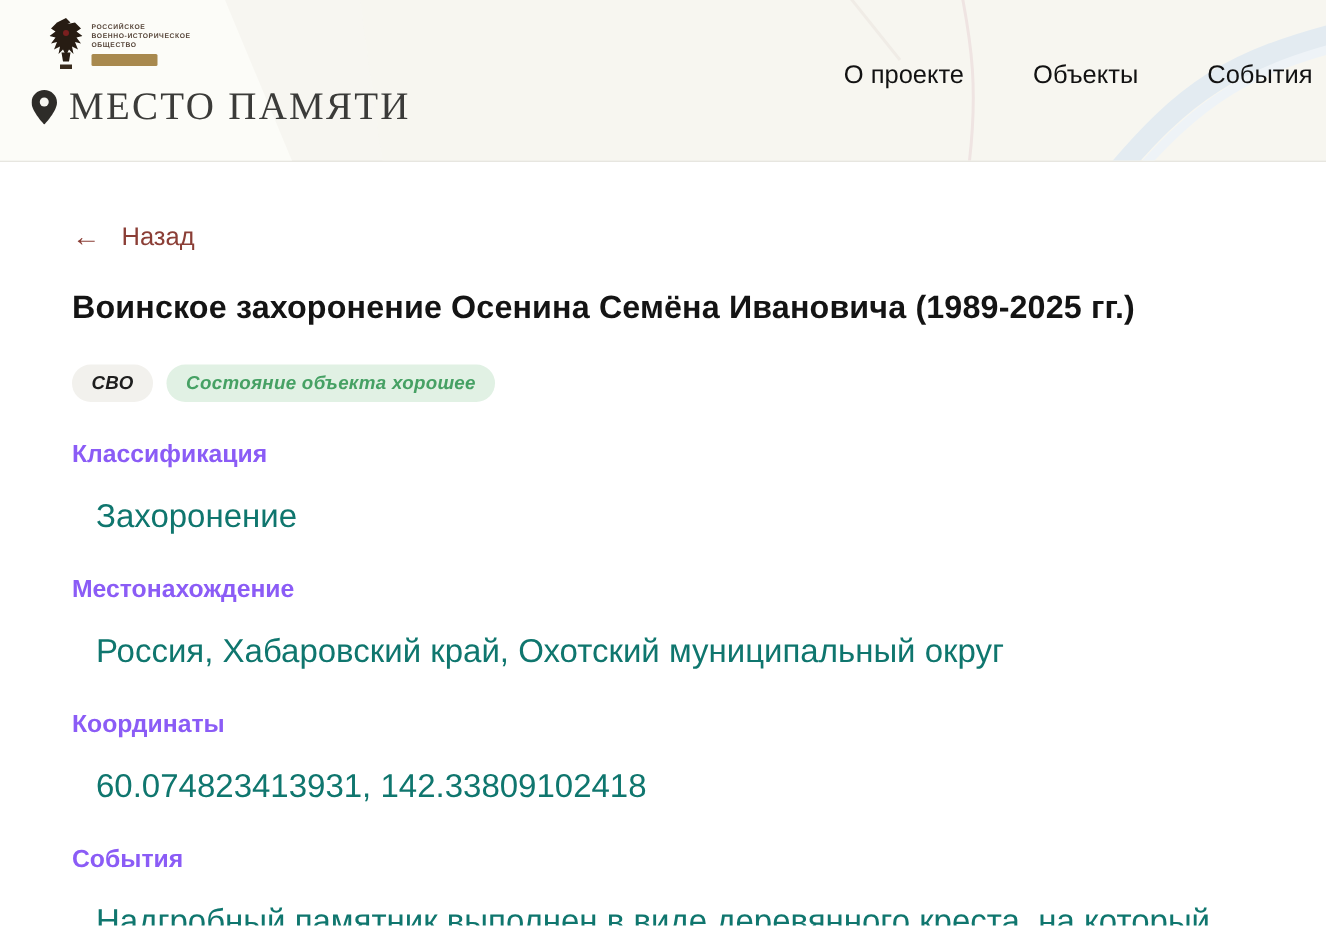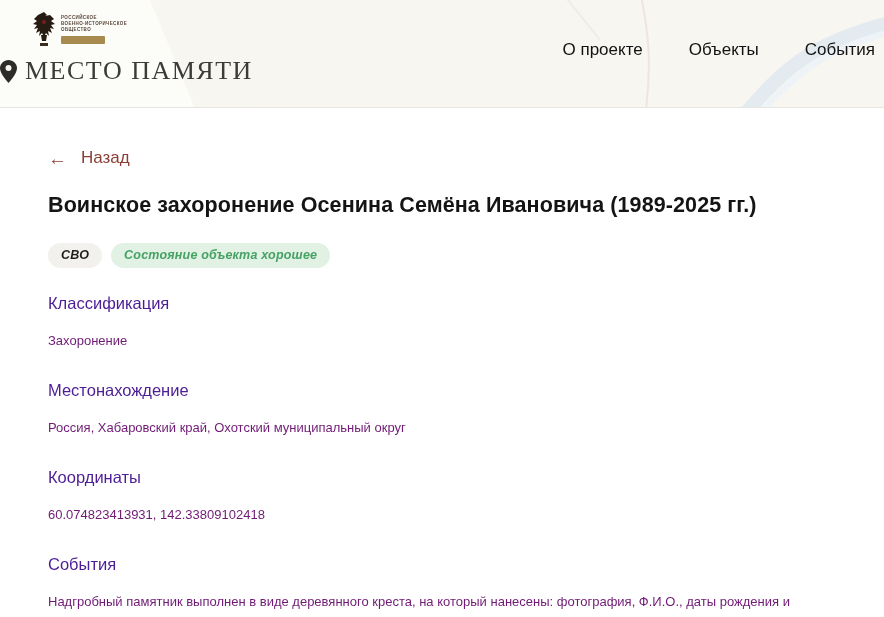--- a/index.html
+++ b/index.html
@@ -38,7 +38,7 @@
   }
 
   .site-title-row {
-    position: absolute; left: 0; top: 56px;
+    position: absolute; left: 21px; top: 56px;
     display: flex; align-items: center; gap: 8px; text-align: center;
   }
   .pin-icon { width: 17px; height: 23px; }

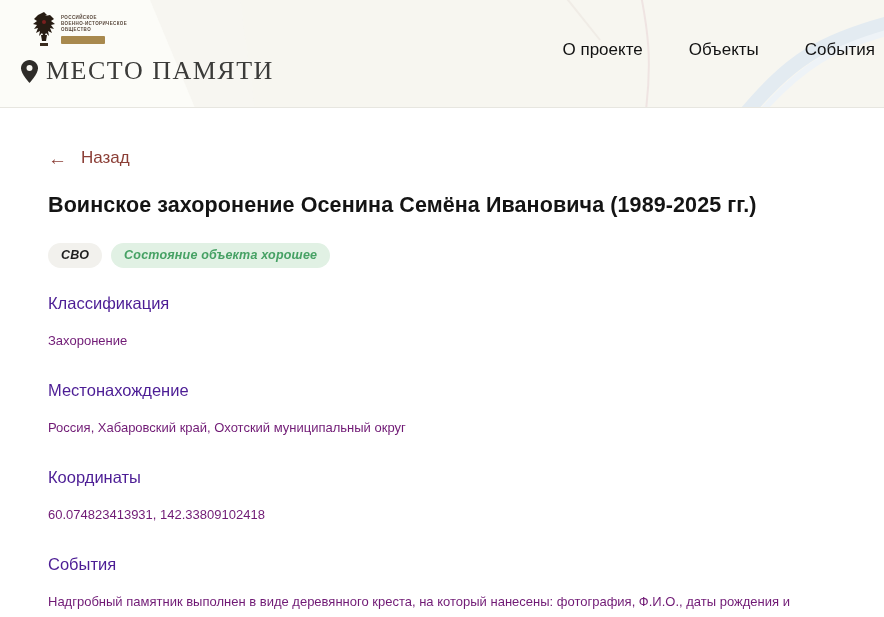--- a/index.html
+++ b/index.html
@@ -90,7 +90,7 @@
   .info-section { margin-top: 26px; }
   .info-label {
     margin: 16px 0 13px 0;
-    font-size: 16.5px; font-weight: normal; color: #4c1d95;
+    font-size: 16.5px; font-weight: bold; color: #8b5cf6;
   }
   .info-value {
     margin: 0;

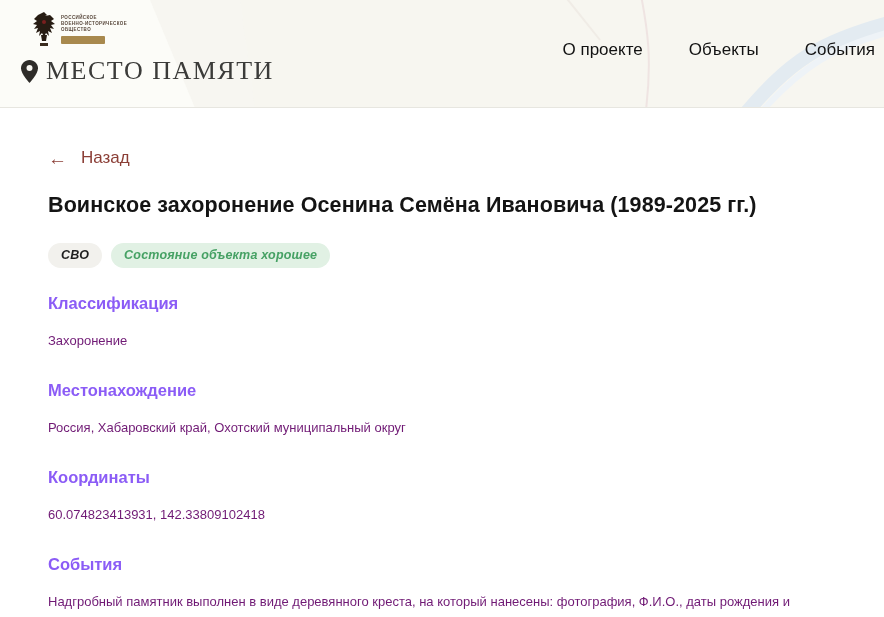--- a/index.html
+++ b/index.html
@@ -93,8 +93,8 @@
     font-size: 16.5px; font-weight: bold; color: #8b5cf6;
   }
   .info-value {
-    margin: 0;
-    font-size: 13px; color: #701a75;
+    margin: 16px;
+    font-size: 22px; color: #0f766e;
     line-height: 29px;
     max-width: 796px;
   }

